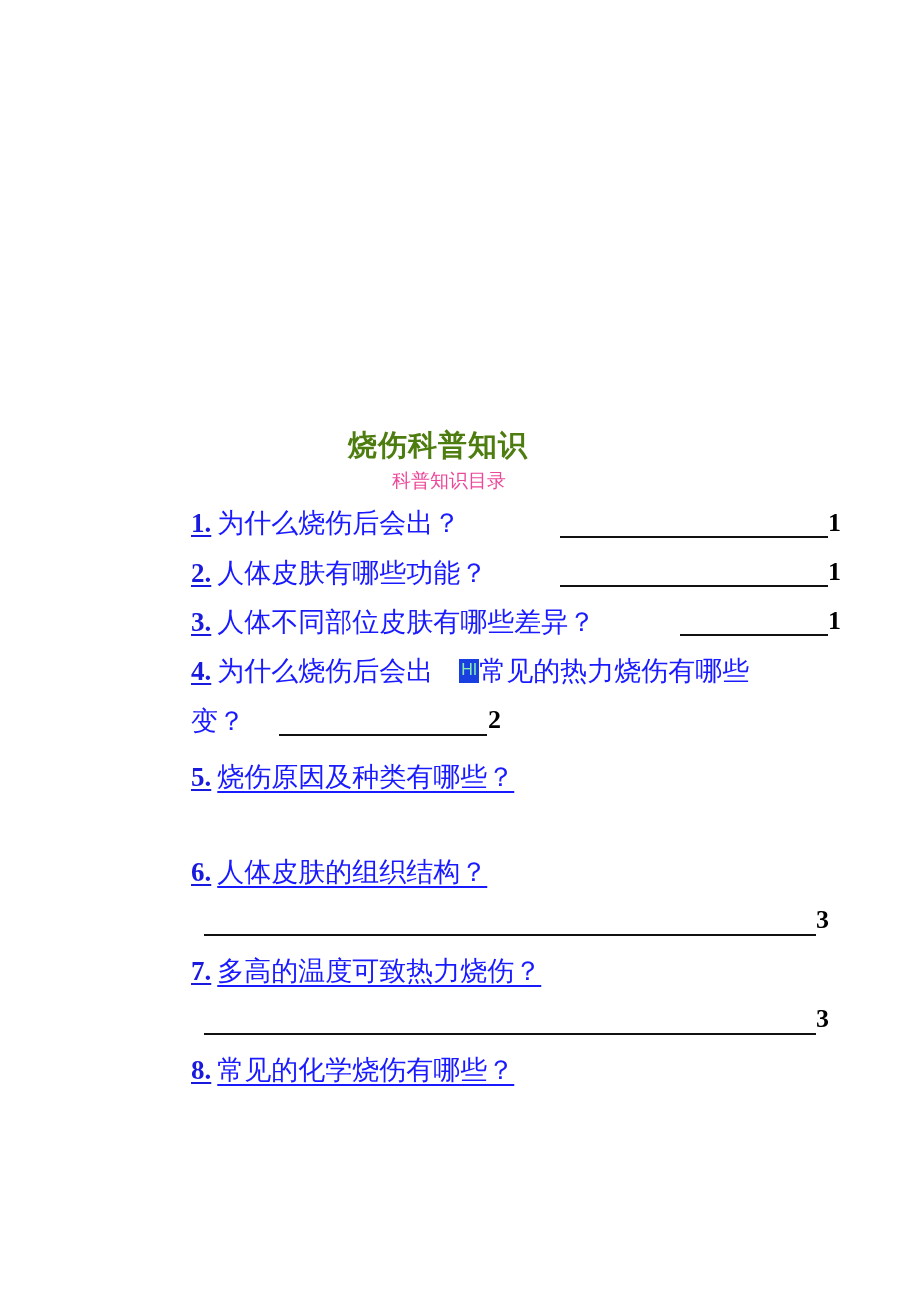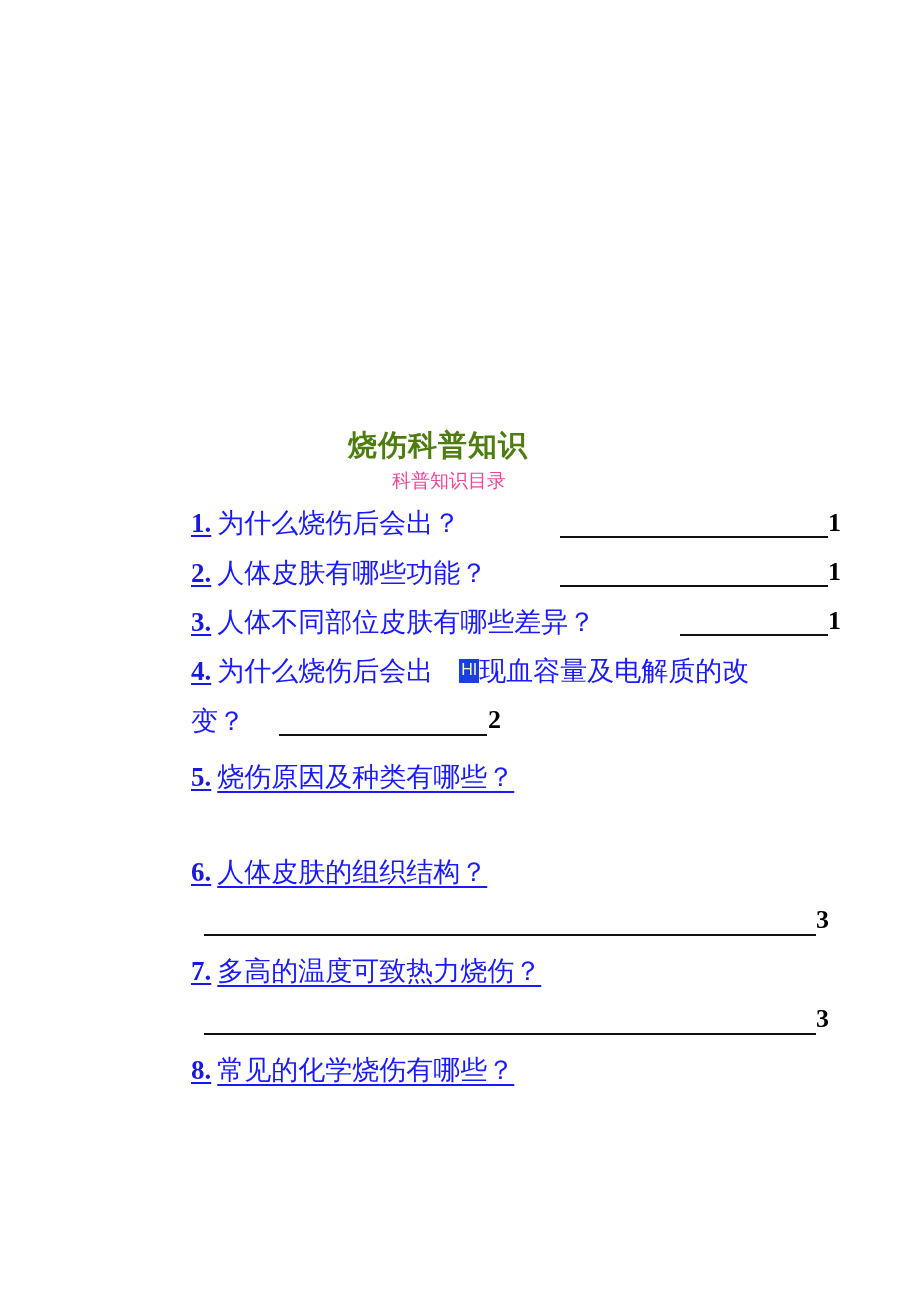--- a/index.html
+++ b/index.html
@@ -78,7 +78,7 @@
     .hi-badge {
       display: inline-block;
       background: #1a3fe0;
-      color: #fef9c3;
+      color: #86efac;
       font-family: "Liberation Sans", sans-serif;
       font-size: 16px;
       line-height: 22px;

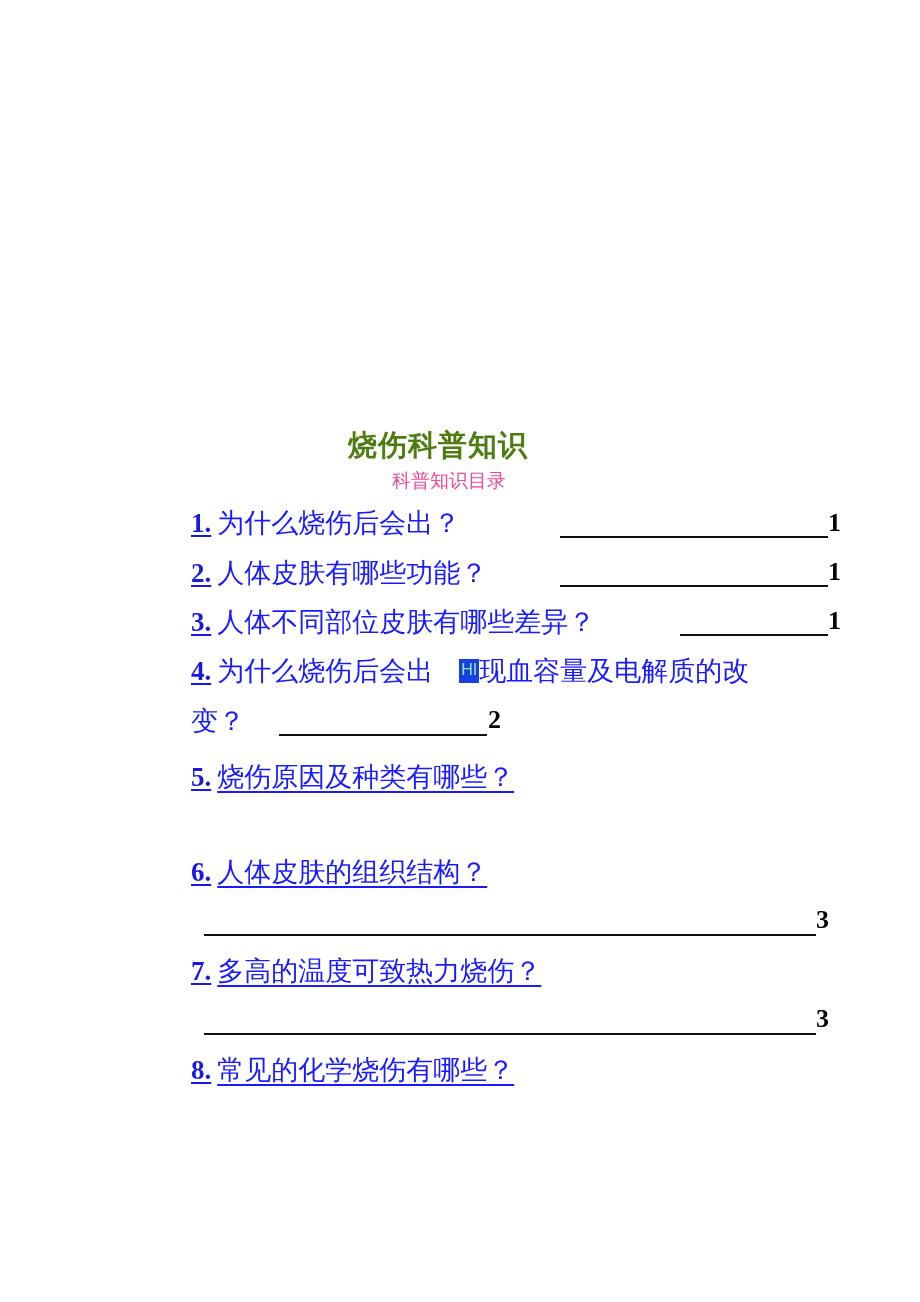--- a/index.html
+++ b/index.html
@@ -117,7 +117,7 @@
   <div class="page-num" style="left:828px; top:606px;">1</div>
 
   <div class="toc-line" style="top:654px;">
-    <span class="toc-num">4.</span><span class="toc-text">为什么烧伤后会出</span><span class="hi-badge">HI</span><span class="toc-text">现血容量及电解质的改</span>
+    <span class="toc-num">4.</span><span class="toc-text">为什么烧伤后会出</span><span class="hi-badge">HI</span><span class="toc-text">常见的热力烧伤有哪些</span>
   </div>
   <div class="toc-line" style="top:704px;">
     <span class="toc-text">变？</span>

